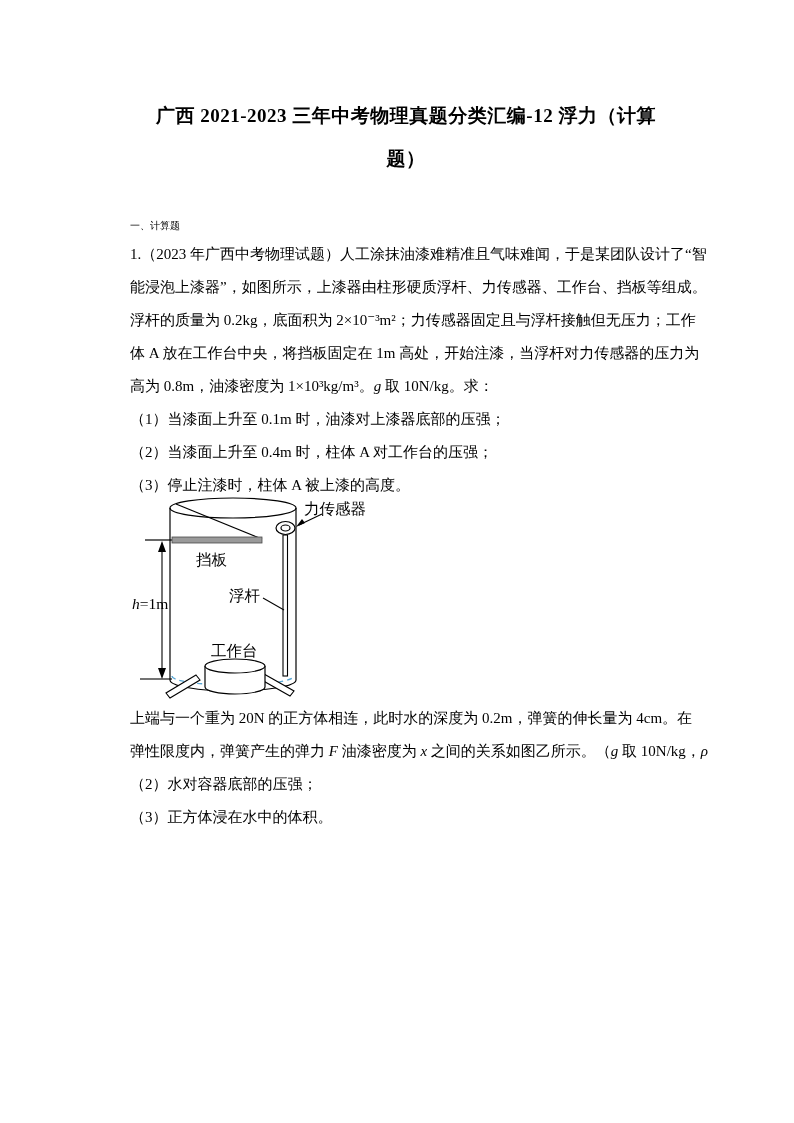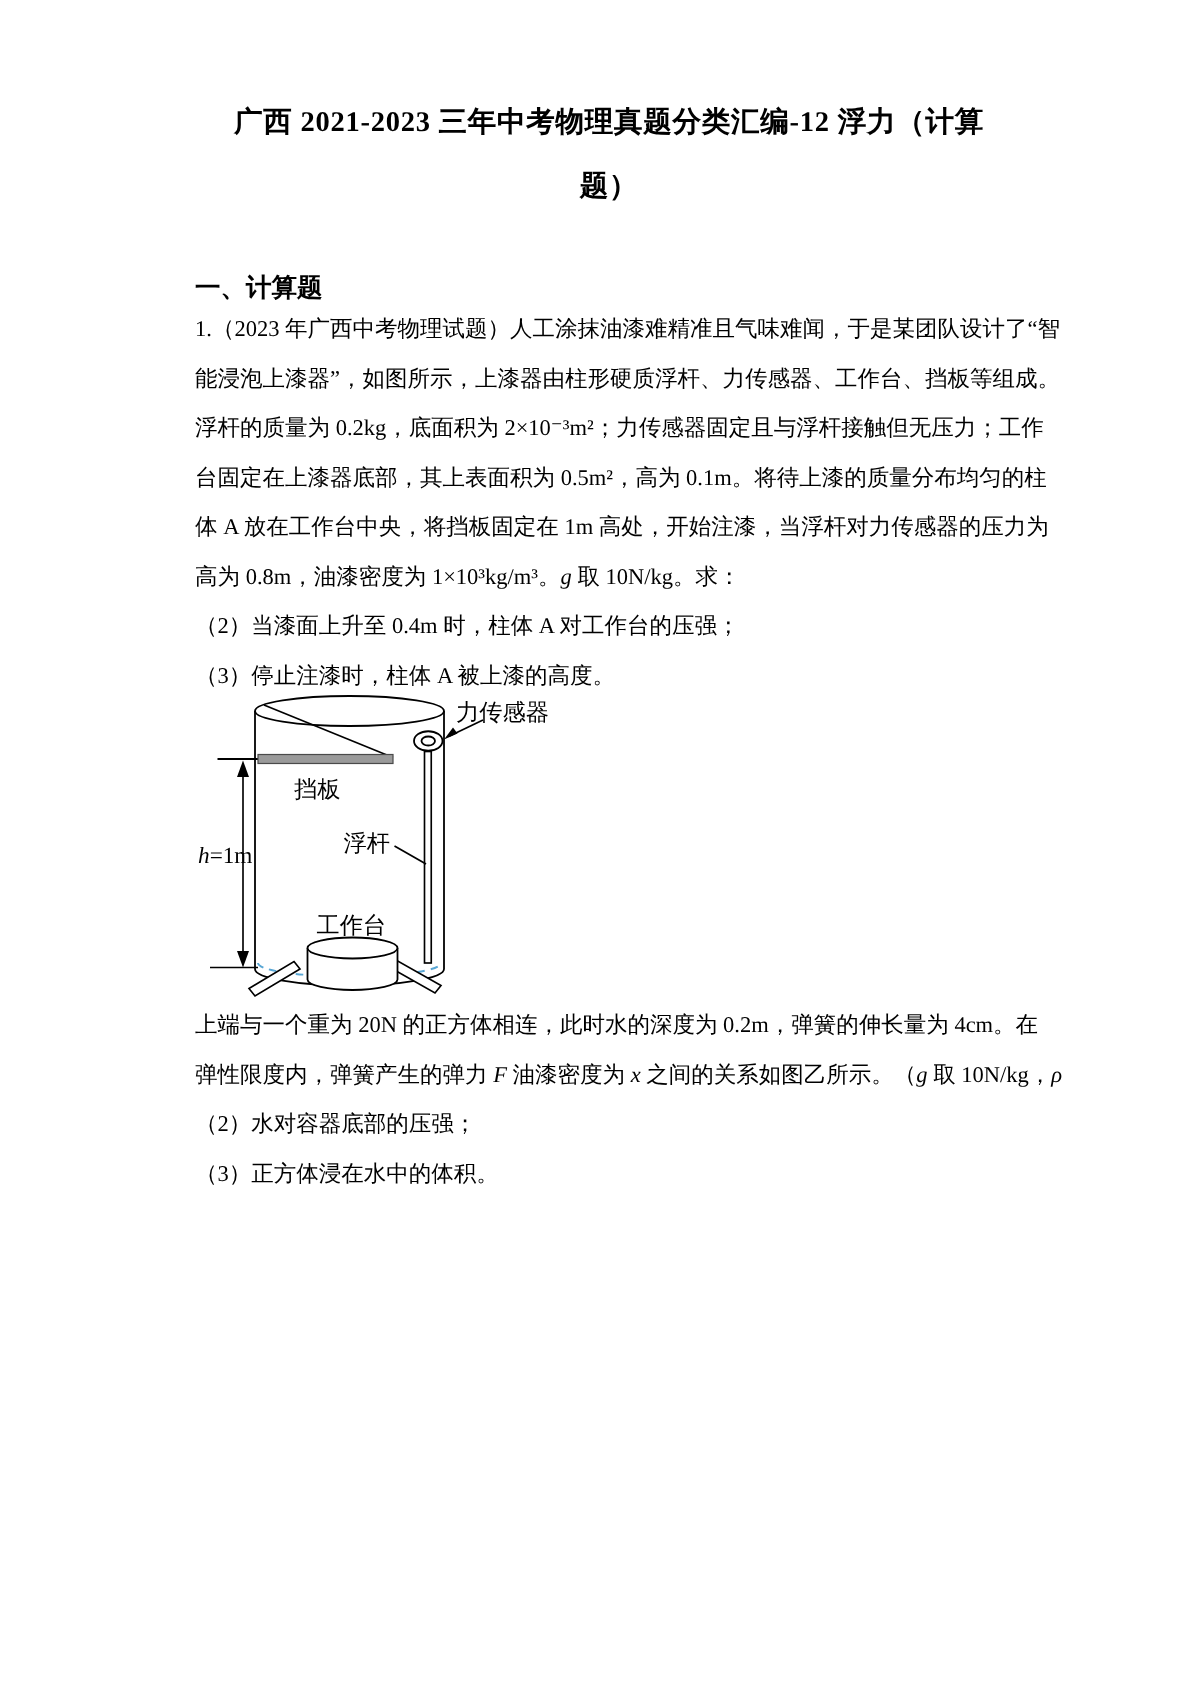--- a/index.html
+++ b/index.html
@@ -8,7 +8,7 @@
     font-family:"Liberation Serif","DejaVu Serif",serif;
     overflow:hidden;position:relative;
   }
-  .page{padding:60px 112px 0 130px;}
+  .page{padding:94px 112px 0 130px;}
   .title{text-align:center;font-weight:bold;font-size:19px;line-height:43px;letter-spacing:0.5px;}
   .heading{margin-top:34px;font-size:17px;font-weight:bold;line-height:24px;}
   .para .line{font-size:15px;line-height:33px;white-space:nowrap;}

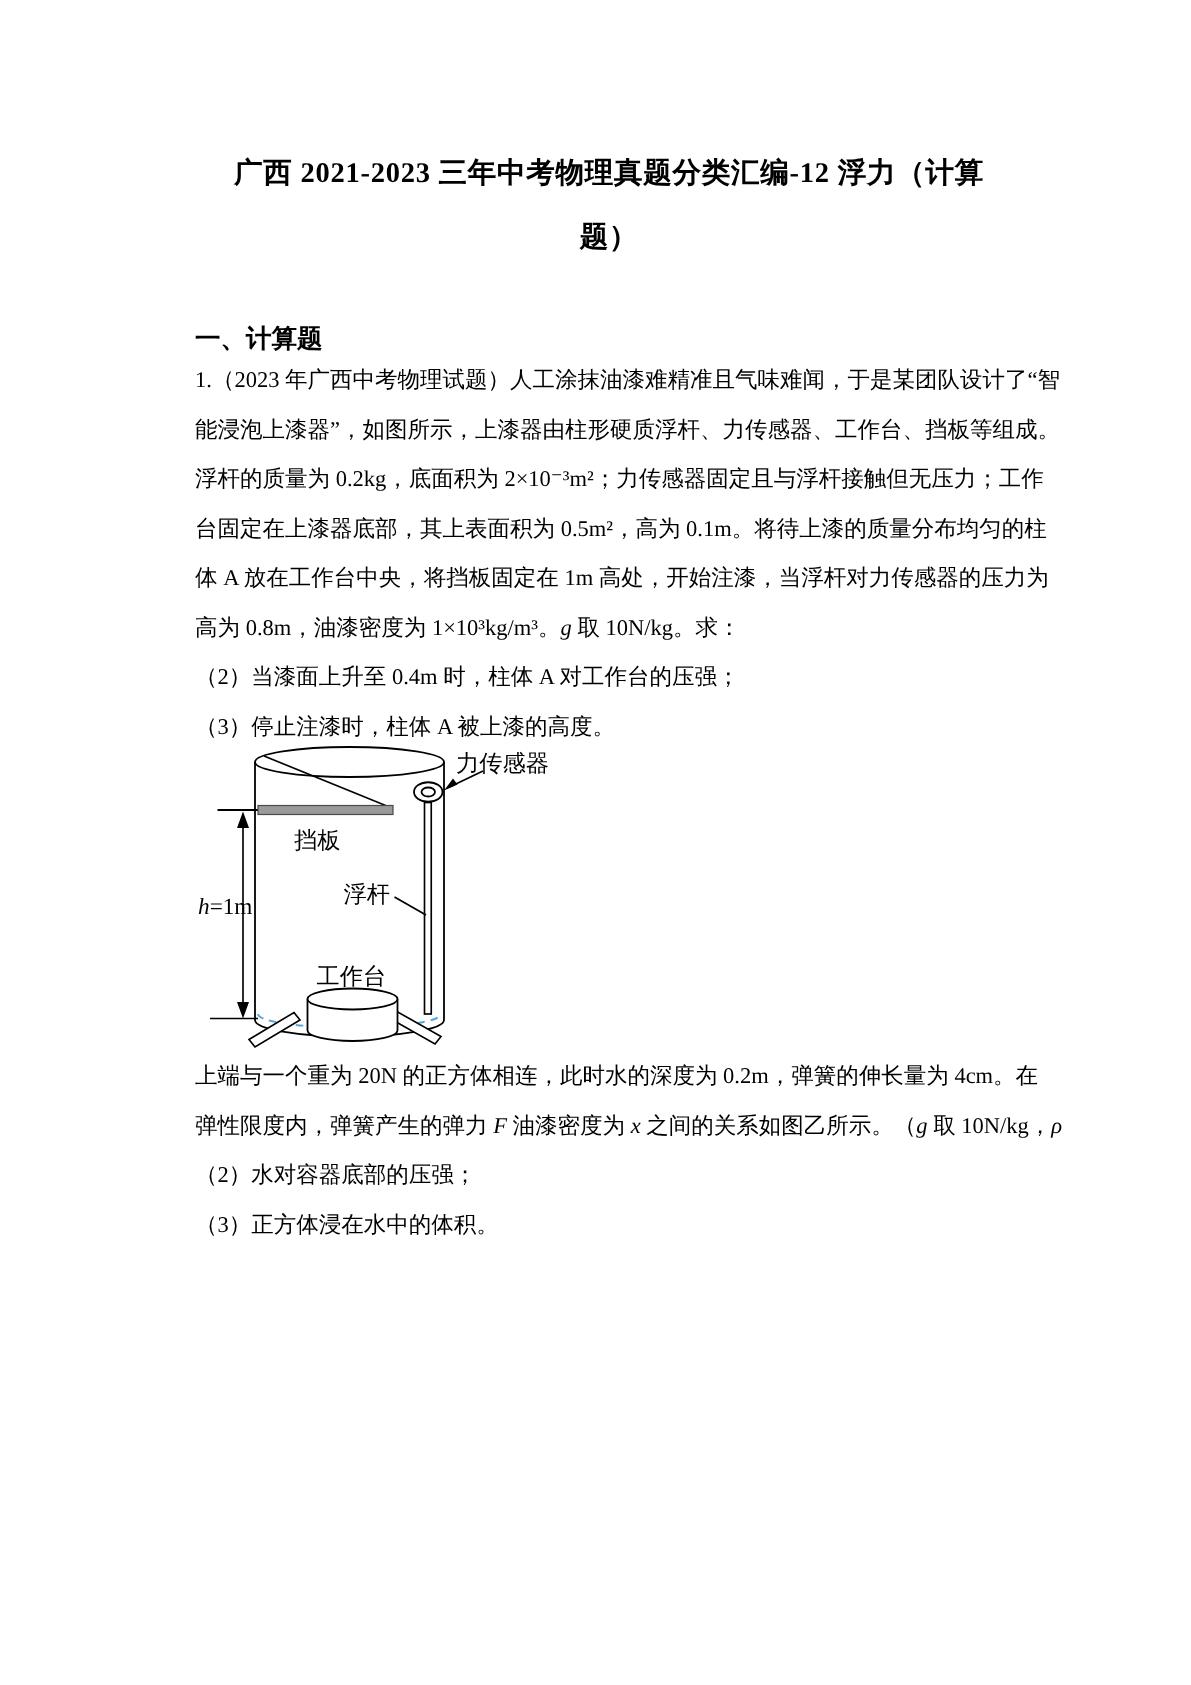--- a/index.html
+++ b/index.html
@@ -10,7 +10,7 @@
   }
   .page{padding:94px 112px 0 130px;}
   .title{text-align:center;font-weight:bold;font-size:19px;line-height:43px;letter-spacing:0.5px;}
-  .heading{margin-top:34px;font-size:17px;font-weight:bold;line-height:24px;}
+  .heading{margin-top:34px;font-size:10px;font-weight:normal;line-height:24px;}
   .para .line{font-size:15px;line-height:33px;white-space:nowrap;}
   .para .line .i{font-style:italic;font-family:"Liberation Serif",serif;}
   .para .line .sub{font-size:10px;vertical-align:-4px;}

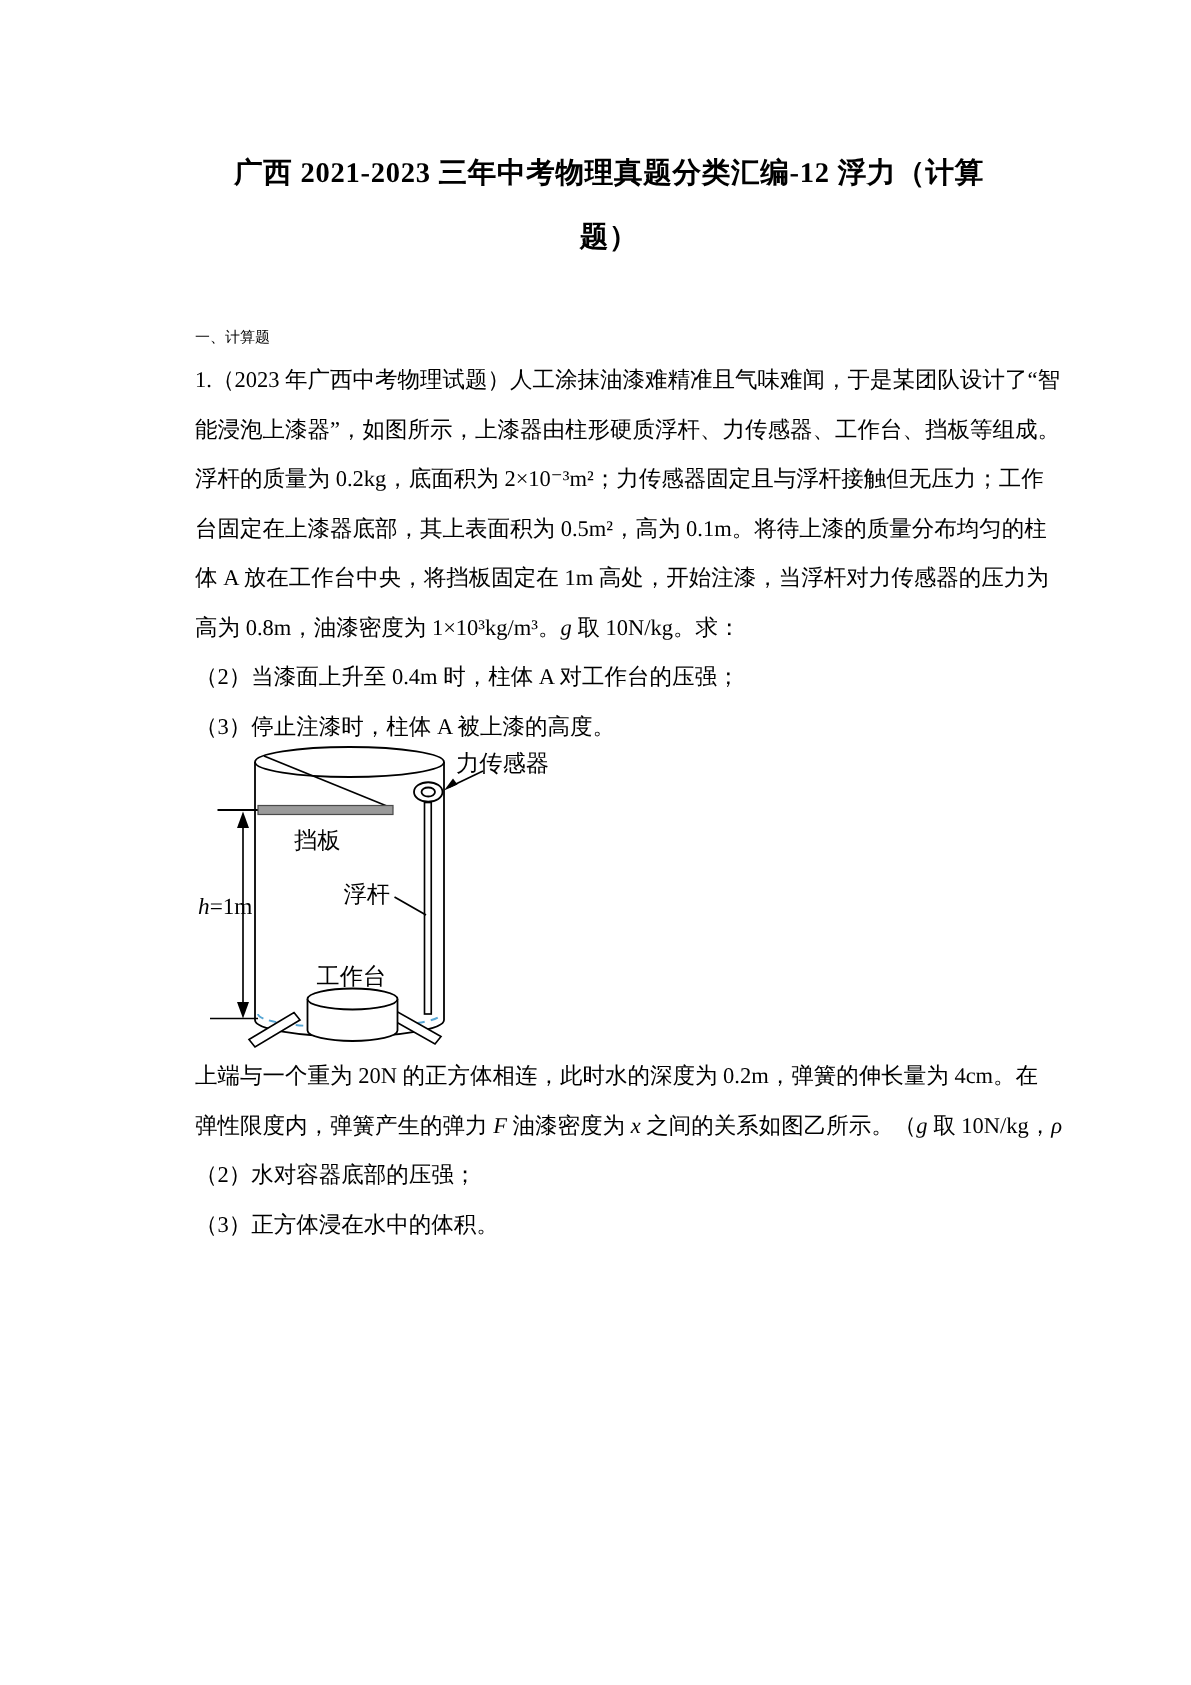--- a/index.html
+++ b/index.html
@@ -35,7 +35,6 @@
       <div class="line"><span>1.（2023 年广西中考物理试题）人工涂抹油漆难精准且气味难闻，于是某团队设计了“智</span></div>
       <div class="line"><span>能浸泡上漆器”，如图所示，上漆器由柱形硬质浮杆、力传感器、工作台、挡板等组成。</span></div>
       <div class="line"><span>浮杆的质量为 0.2kg，底面积为 2×10⁻³m²；力传感器固定且与浮杆接触但无压力；工作</span></div>
-      <div class="line"><span>台固定在上漆器底部，其上表面积为 0.5m²，高为 0.1m。将待上漆的质量分布均匀的柱</span></div>
       <div class="line"><span>体 A 放在工作台中央，将挡板固定在 1m 高处，开始注漆，当浮杆对力传感器的压力为</span></div>
       <div class="line"><span>高为 0.8m，油漆密度为 1×10³kg/m³。</span><span class="i">g</span><span> 取 10N/kg。求：</span></div>
       <div class="line"><span>（2）当漆面上升至 0.4m 时，柱体 A 对工作台的压强；</span></div>

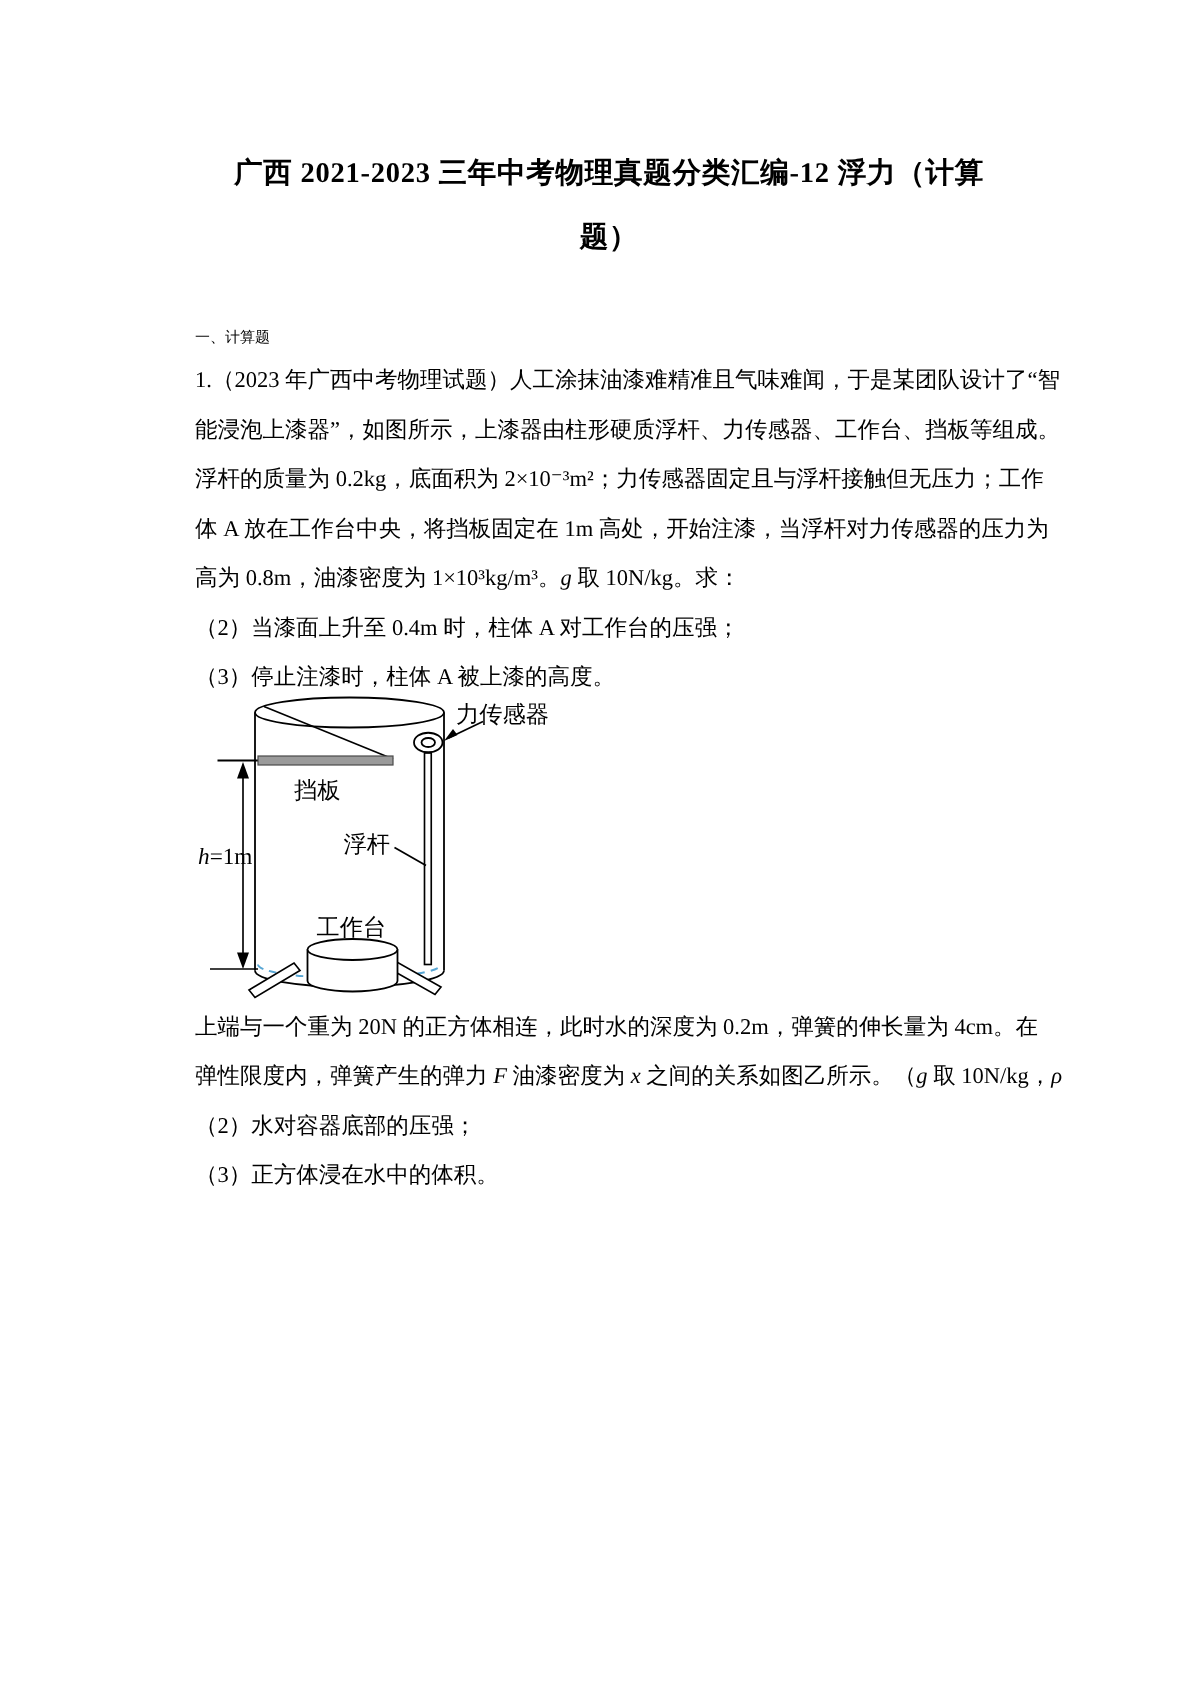--- a/index.html
+++ b/index.html
@@ -37,6 +37,7 @@
       <div class="line"><span>浮杆的质量为 0.2kg，底面积为 2×10⁻³m²；力传感器固定且与浮杆接触但无压力；工作</span></div>
       <div class="line"><span>体 A 放在工作台中央，将挡板固定在 1m 高处，开始注漆，当浮杆对力传感器的压力为</span></div>
       <div class="line"><span>高为 0.8m，油漆密度为 1×10³kg/m³。</span><span class="i">g</span><span> 取 10N/kg。求：</span></div>
+      <div class="line"><span>（1）当漆面上升至 0.1m 时，油漆对上漆器底部的压强；</span></div>
       <div class="line"><span>（2）当漆面上升至 0.4m 时，柱体 A 对工作台的压强；</span></div>
       <div class="line"><span>（3）停止注漆时，柱体 A 被上漆的高度。</span></div>
     </div>

